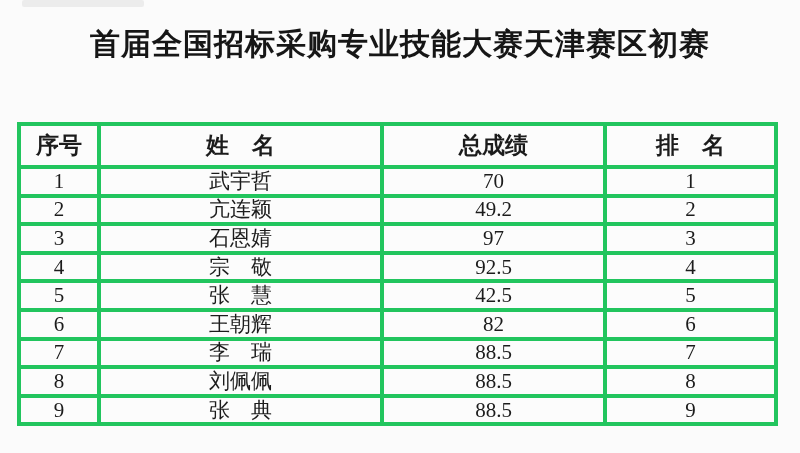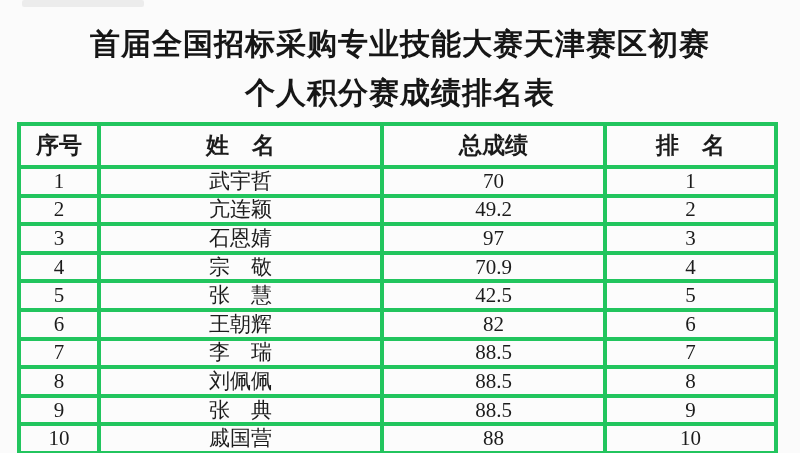--- a/index.html
+++ b/index.html
@@ -87,7 +87,6 @@
   <div class="scan-artifact"></div>
 
   <div class="title-line1">首届全国招标采购专业技能大赛天津赛区初赛</div>
-  <div class="title-line2">个人积分赛成绩排名表</div>
 
   <table class="rank-table">
     <colgroup>

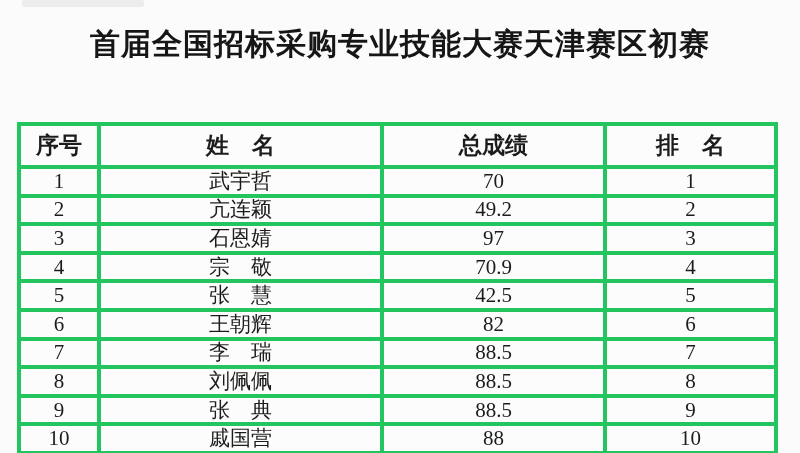--- a/index.html
+++ b/index.html
@@ -125,7 +125,7 @@
       <tr>
         <td class="num-cell">4</td>
         <td>宗　敬</td>
-        <td class="num-cell">70.9</td>
+        <td class="num-cell">92.5</td>
         <td class="num-cell">4</td>
       </tr>
       <tr>

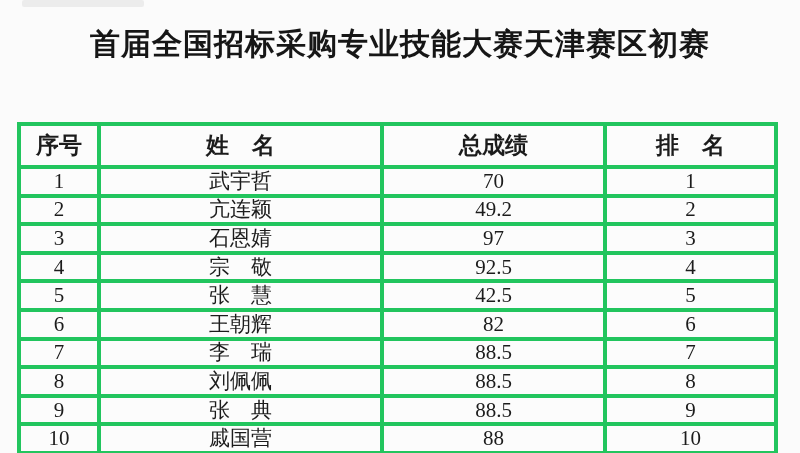--- a/index.html
+++ b/index.html
@@ -158,12 +158,6 @@
         <td class="num-cell">88.5</td>
         <td class="num-cell">9</td>
       </tr>
-      <tr>
-        <td class="num-cell">10</td>
-        <td>戚国营</td>
-        <td class="num-cell">88</td>
-        <td class="num-cell">10</td>
-      </tr>
     </tbody>
   </table>
 

